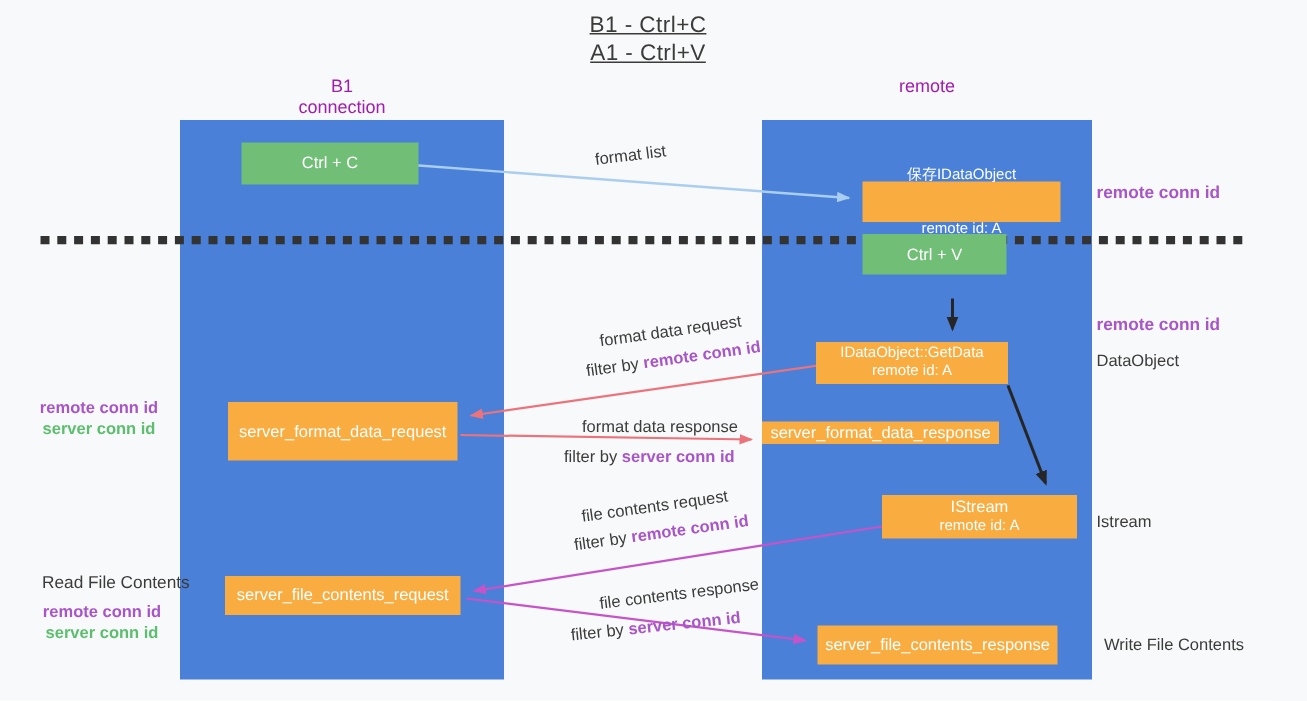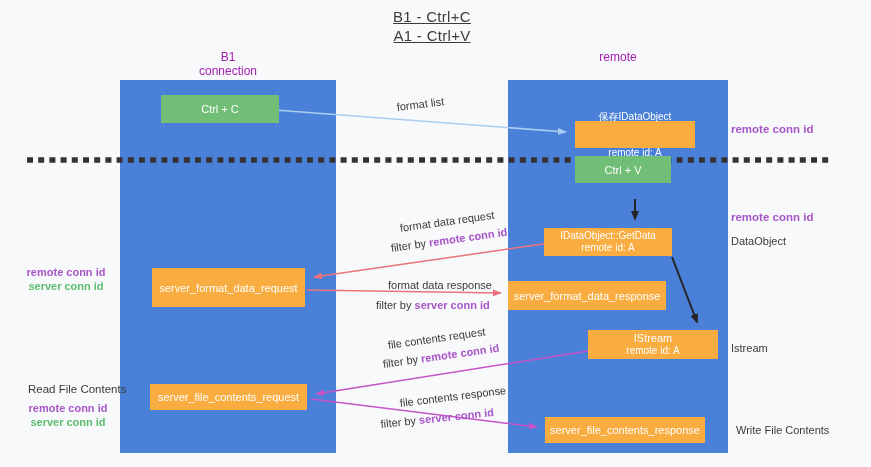--- a/index.html
+++ b/index.html
@@ -95,7 +95,7 @@
 
   <div class="abs node green single" style="left:161px;top:95px;width:118px;height:28px;">Ctrl + C</div>
 
-  <div class="abs node orange" style="left:575px;top:121px;width:120px;height:27px;gap:24px;">
+  <div class="abs node orange" style="left:575px;top:121px;width:132px;height:27px;gap:24px;">
     <div class="l2">保存IDataObject</div>
     <div class="l2">remote id: A</div>
   </div>

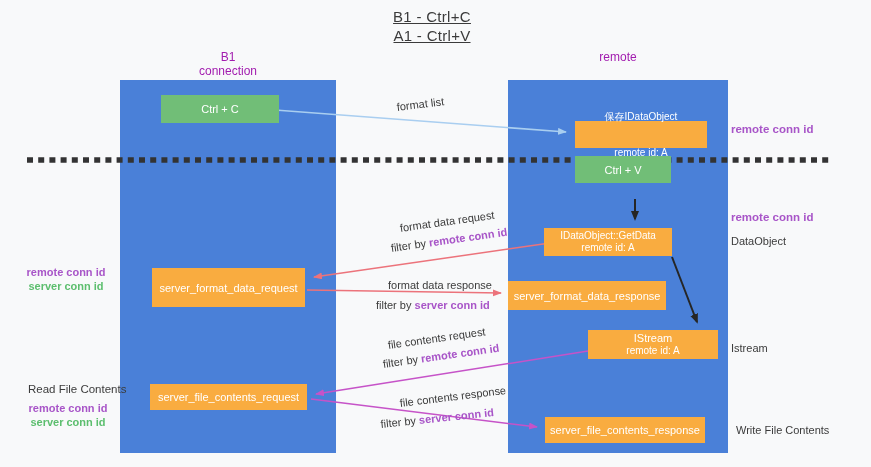--- a/index.html
+++ b/index.html
@@ -109,7 +109,7 @@
 
   <div class="abs node orange single" style="left:152px;top:268px;width:153px;height:39px;">server_format_data_request</div>
 
-  <div class="abs node orange single" style="left:508px;top:281px;width:158px;height:29px;">server_format_data_response</div>
+  <div class="abs node orange single" style="left:508px;top:281px;width:158px;height:15px;">server_format_data_response</div>
 
   <div class="abs node orange" style="left:588px;top:330px;width:130px;height:29px;">
     <div class="l1">IStream</div>

